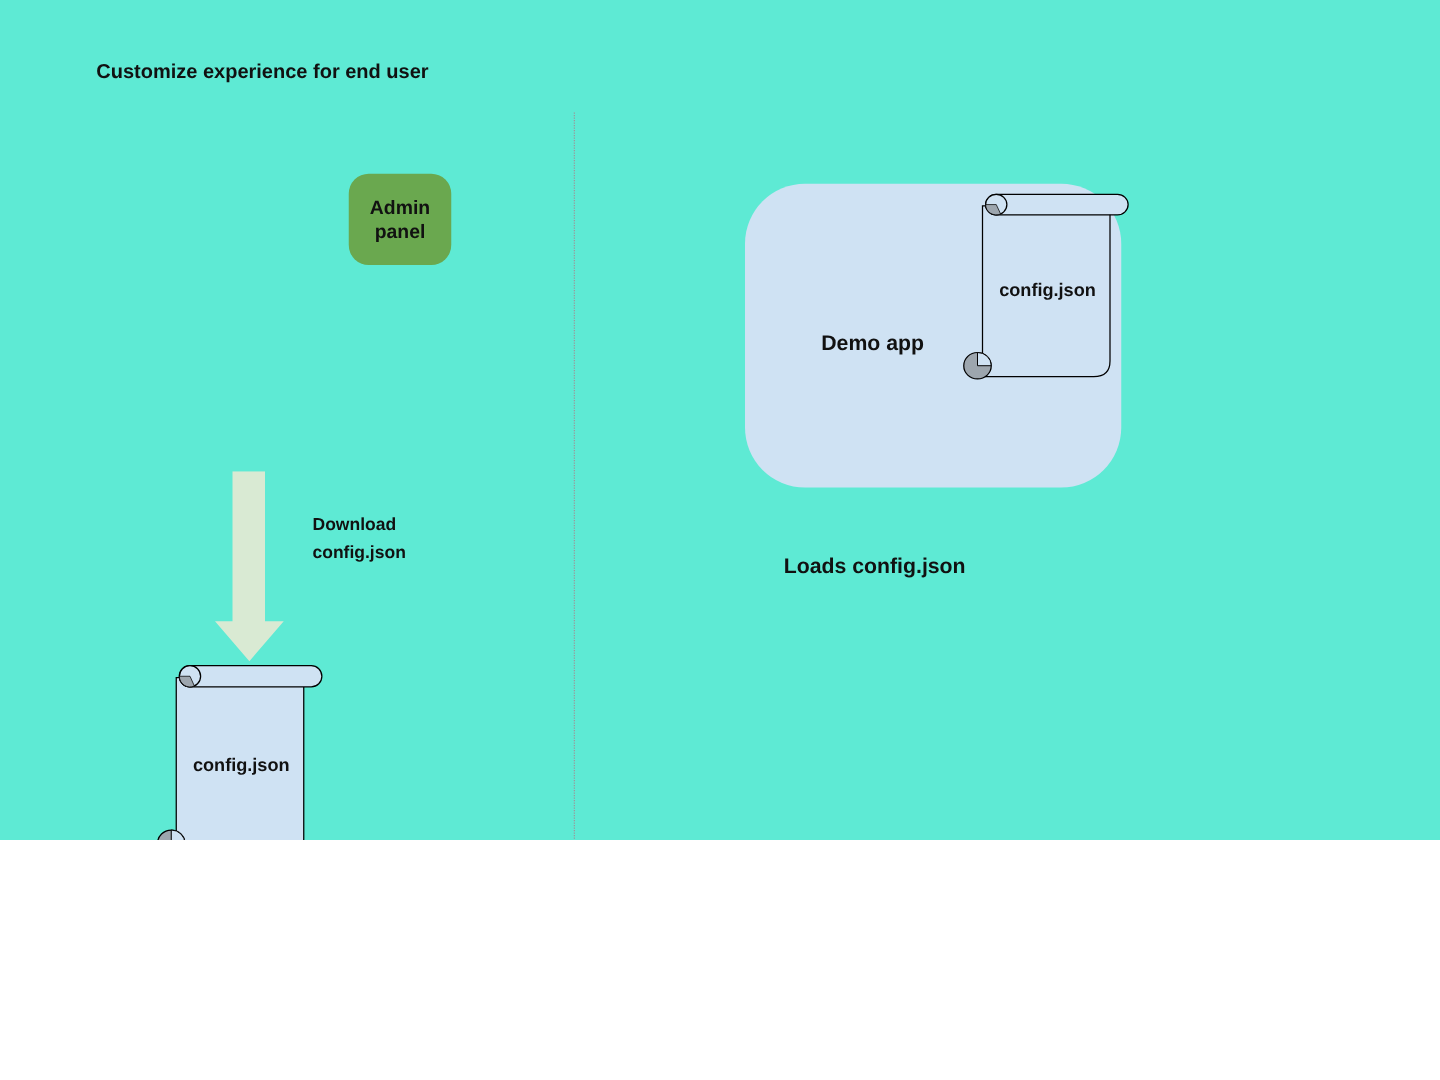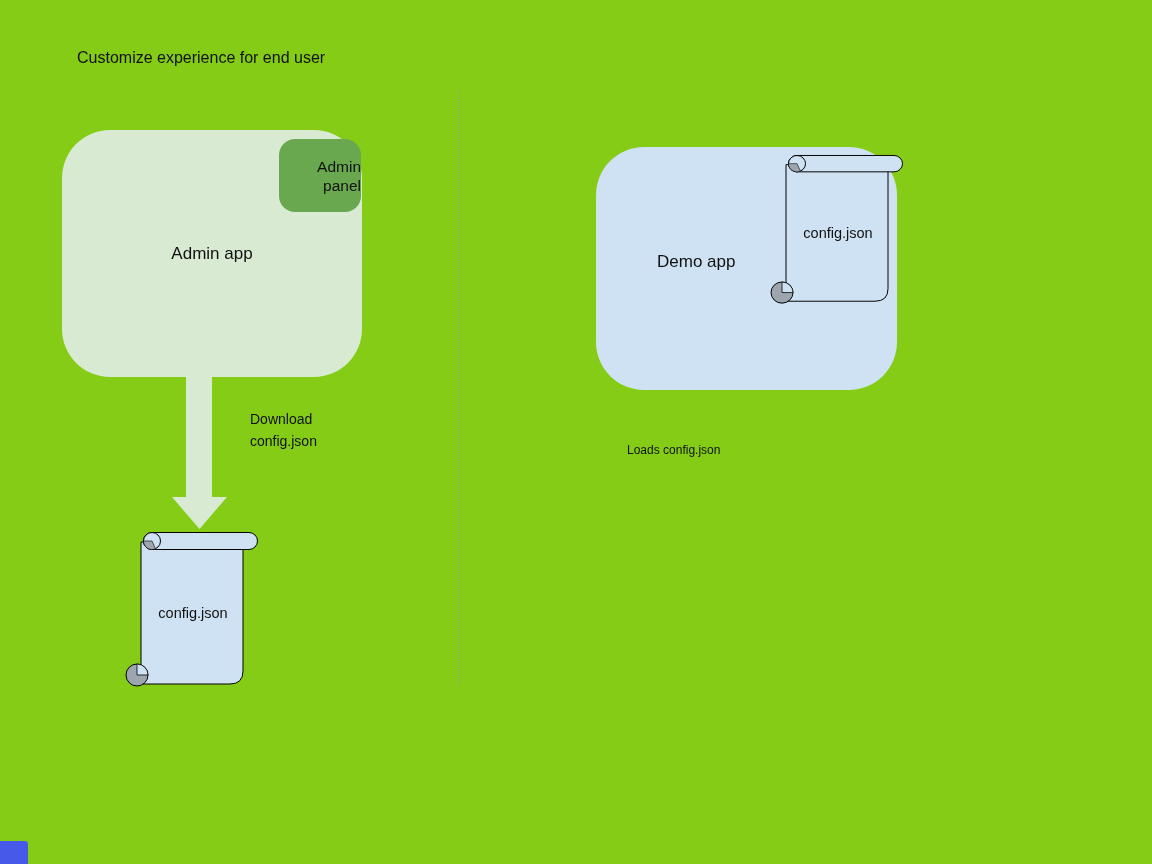--- a/index.html
+++ b/index.html
@@ -14,8 +14,8 @@
   }
   html,body{margin:0;padding:0;background:#ffffff;}
   .canvas{
-    position:relative;width:1152px;height:864px;overflow:hidden;background:#84cc16;
-    font-family:"Liberation Sans", sans-serif;color:var(--text);
+    position:relative;width:1152px;height:672px;overflow:hidden;background:#5eead4;
+    font-family:"Liberation Sans", sans-serif;color:var(--text);font-weight:bold;
   }
   .title{position:absolute;font-size:16px;white-space:nowrap;color:var(--text);}
   .left-title{left:77px;top:49px;}

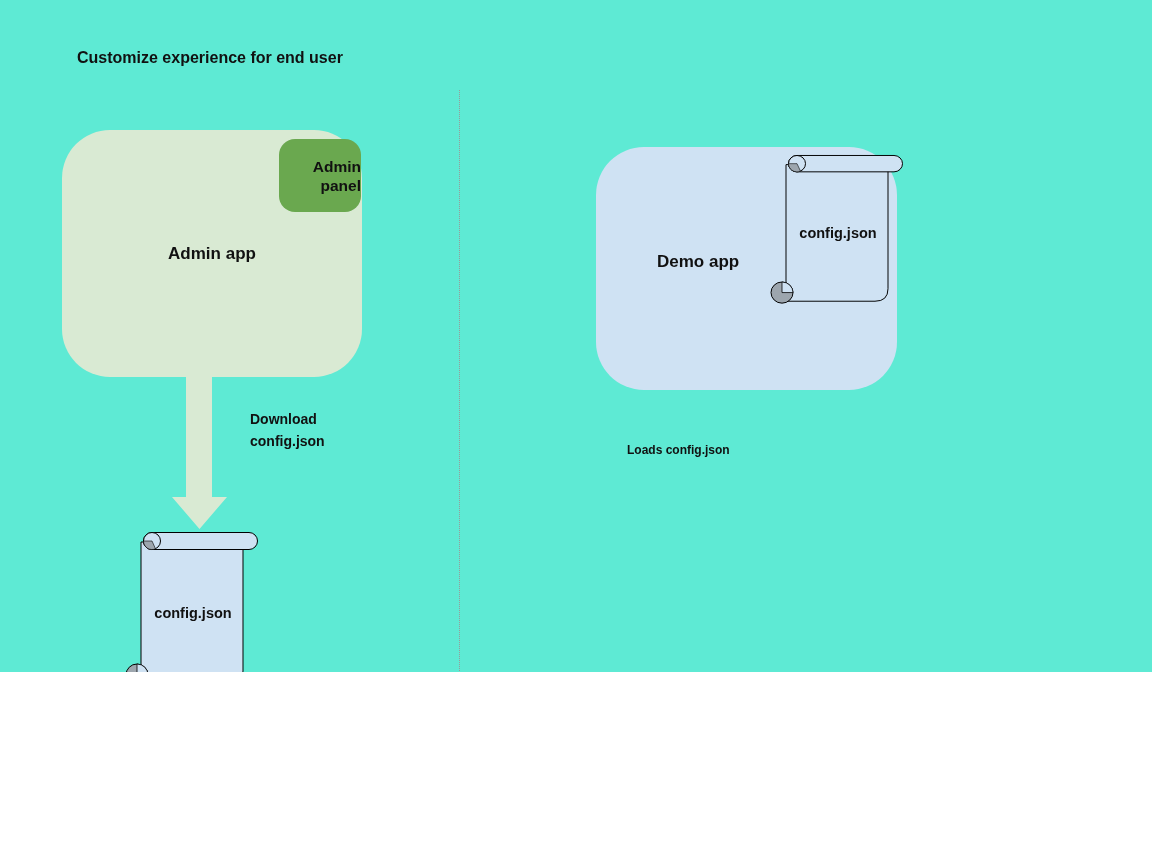--- a/index.html
+++ b/index.html
@@ -29,7 +29,7 @@
   .admin-panel{
     position:absolute;left:279px;top:139px;width:82px;height:73px;border-radius:16px;
     background:var(--medium-green);display:flex;align-items:center;justify-content:center;
-    text-align:right;font-size:15.5px;line-height:19px;padding:0;
+    text-align:center;font-size:15.5px;line-height:19px;padding:0;
   }
   .down-arrow{position:absolute;left:170px;top:377px;width:60px;height:153px;}
   .down-arrow polygon{fill:var(--light-green);}

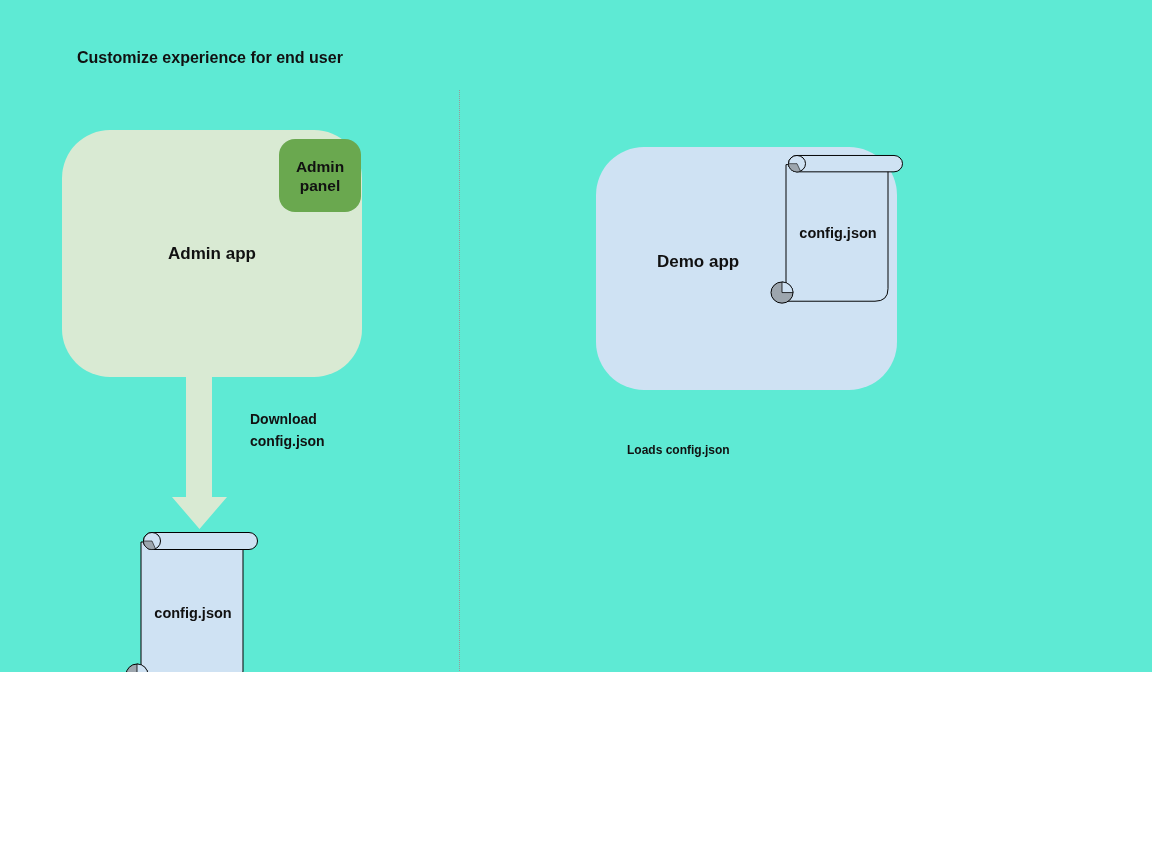--- a/index.html
+++ b/index.html
@@ -69,9 +69,6 @@
 
   <div class="divider"></div>
 
-  <div class="admin-app">
-    <span class="app-label">Admin app</span>
-  </div>
 
   <div class="admin-panel">
     <span>Admin panel</span>

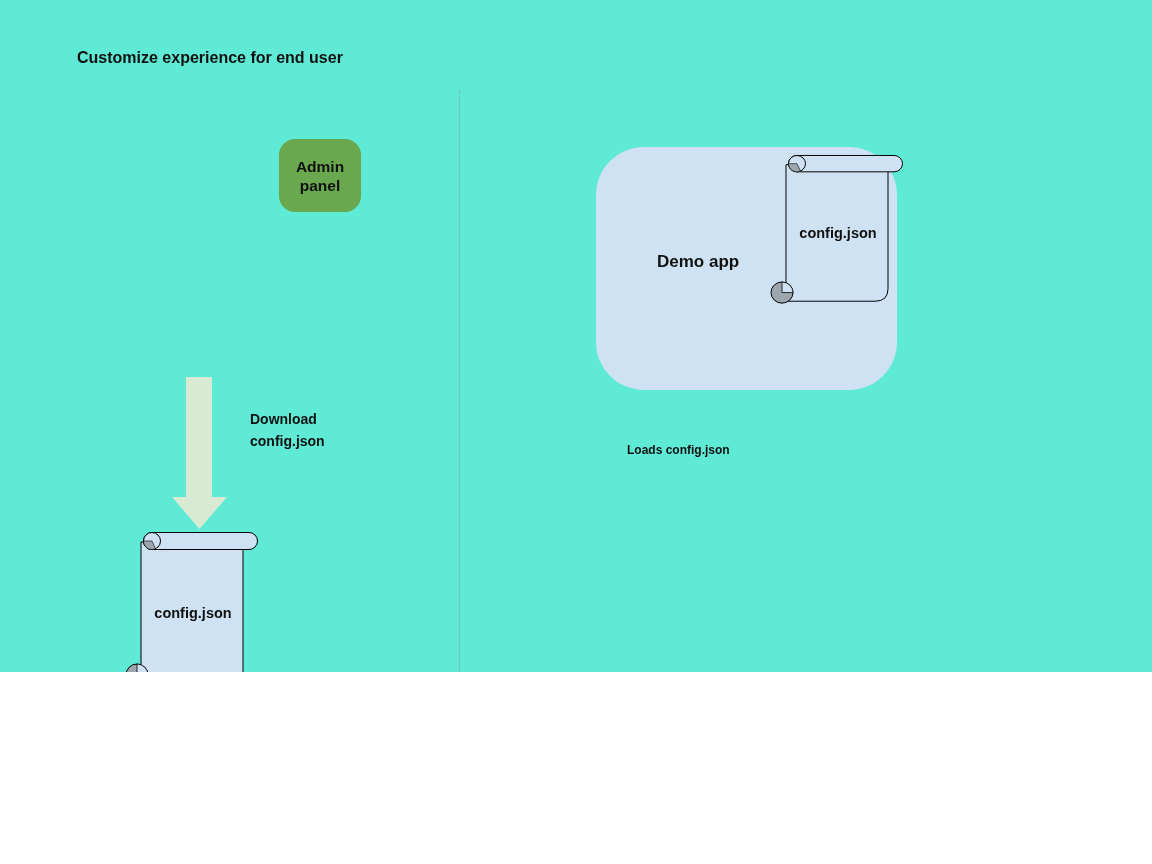--- a/index.html
+++ b/index.html
@@ -38,7 +38,7 @@
     position:absolute;left:596px;top:147px;width:301px;height:243px;border-radius:48px;
     background:var(--light-blue);
   }
-  .demo-label{position:absolute;left:61px;top:105px;font-size:17px;white-space:nowrap;}
+  .demo-label{position:absolute;left:61px;top:118px;font-size:17px;white-space:nowrap;}
   .caption{position:absolute;left:627px;top:443px;font-size:12px;white-space:nowrap;}
   .scroll{position:absolute;}
   .scroll-left{left:125px;top:532px;width:135px;height:158px;}

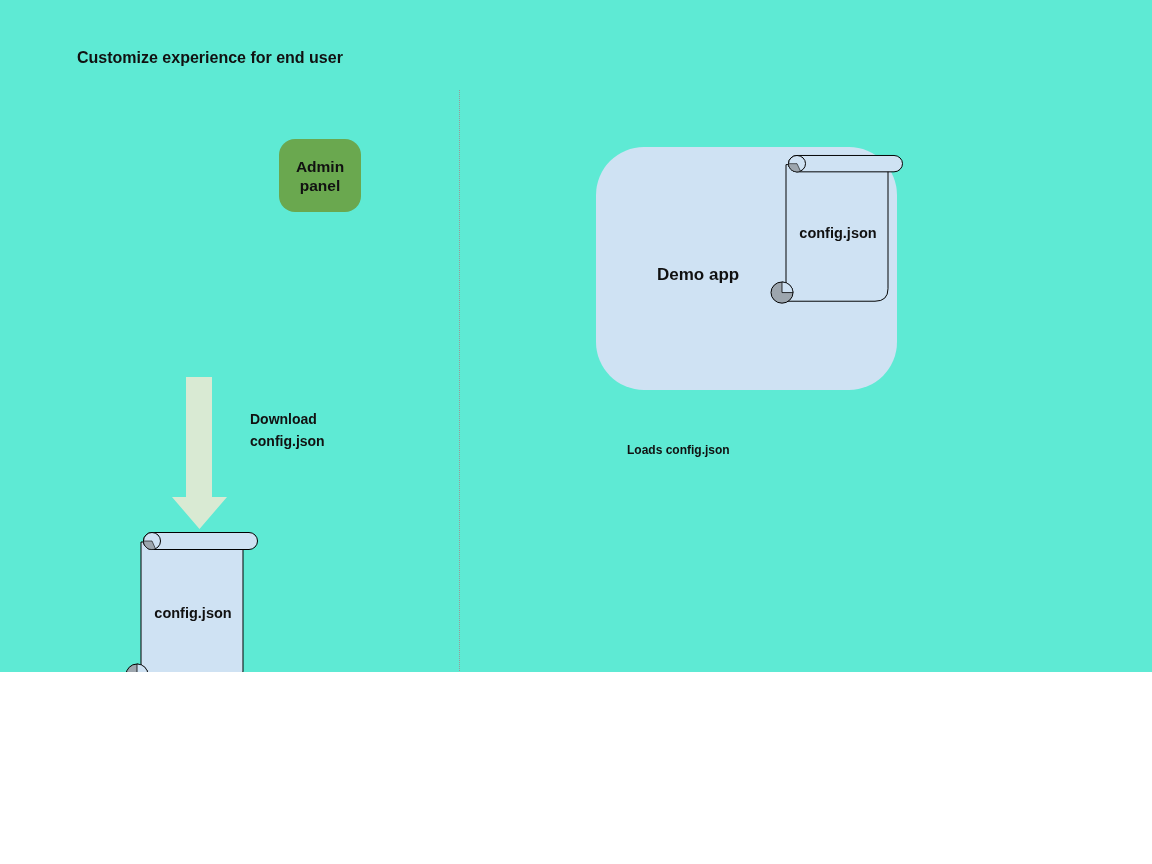--- a/index.html
+++ b/index.html
@@ -39,7 +39,7 @@
     background:var(--light-blue);
   }
   .demo-label{position:absolute;left:61px;top:118px;font-size:17px;white-space:nowrap;}
-  .caption{position:absolute;left:627px;top:443px;font-size:12px;white-space:nowrap;}
+  .caption{position:absolute;left:627px;top:443px;font-size:17px;white-space:nowrap;}
   .scroll{position:absolute;}
   .scroll-left{left:125px;top:532px;width:135px;height:158px;}
   .scroll-right{left:770px;top:155px;width:135px;height:152px;}

